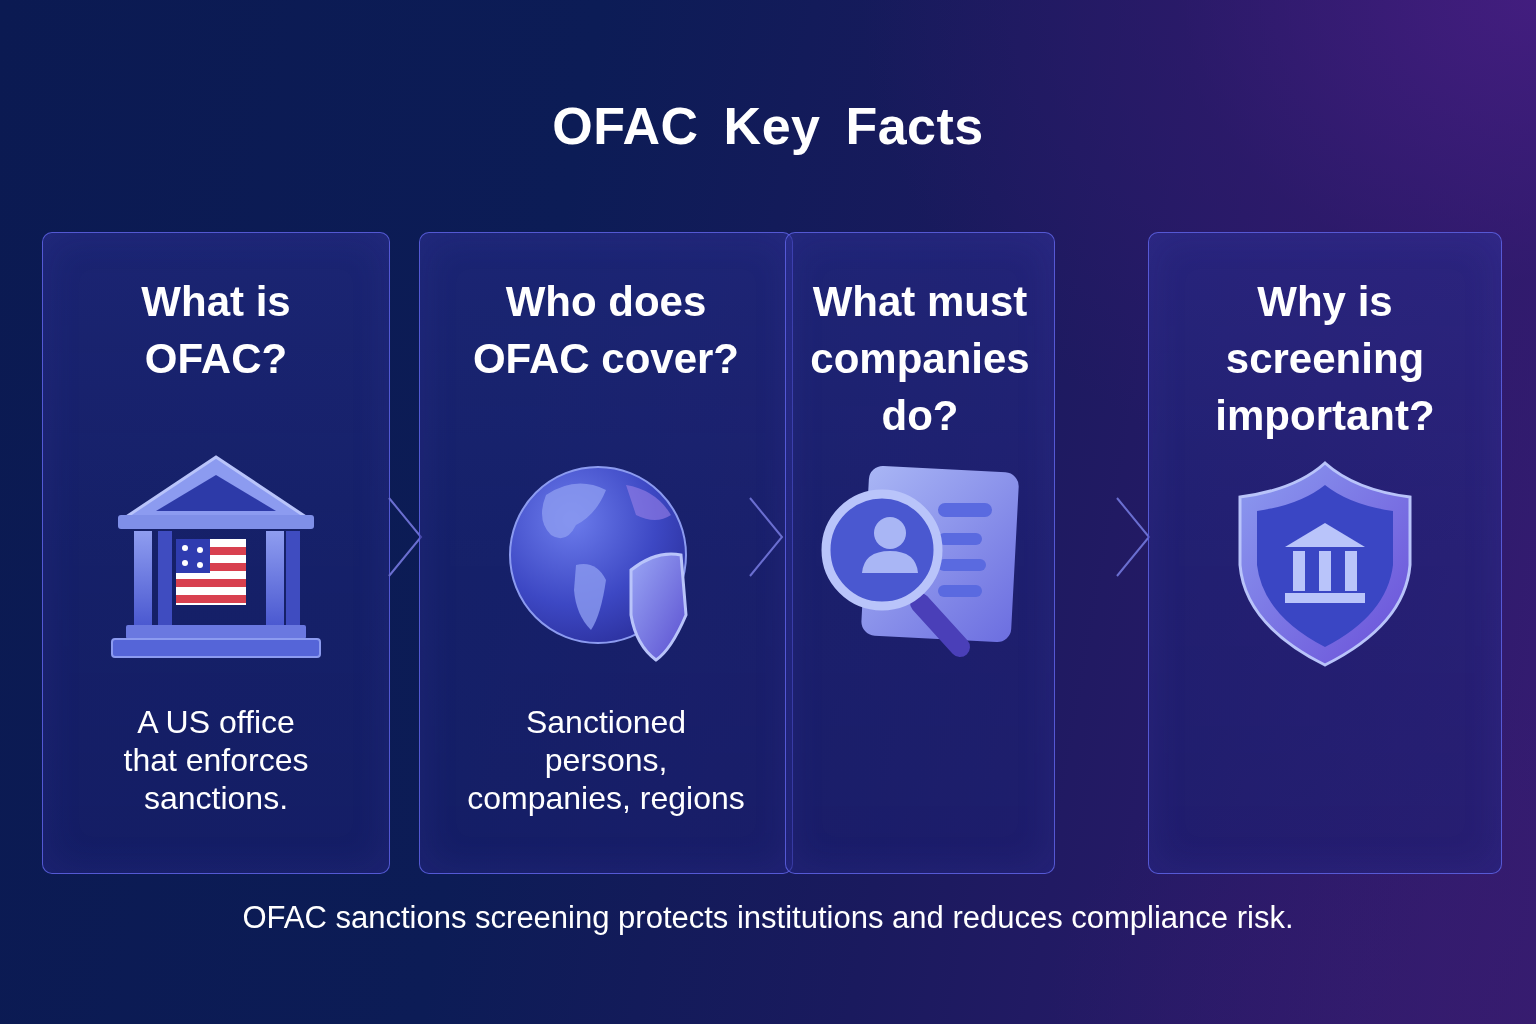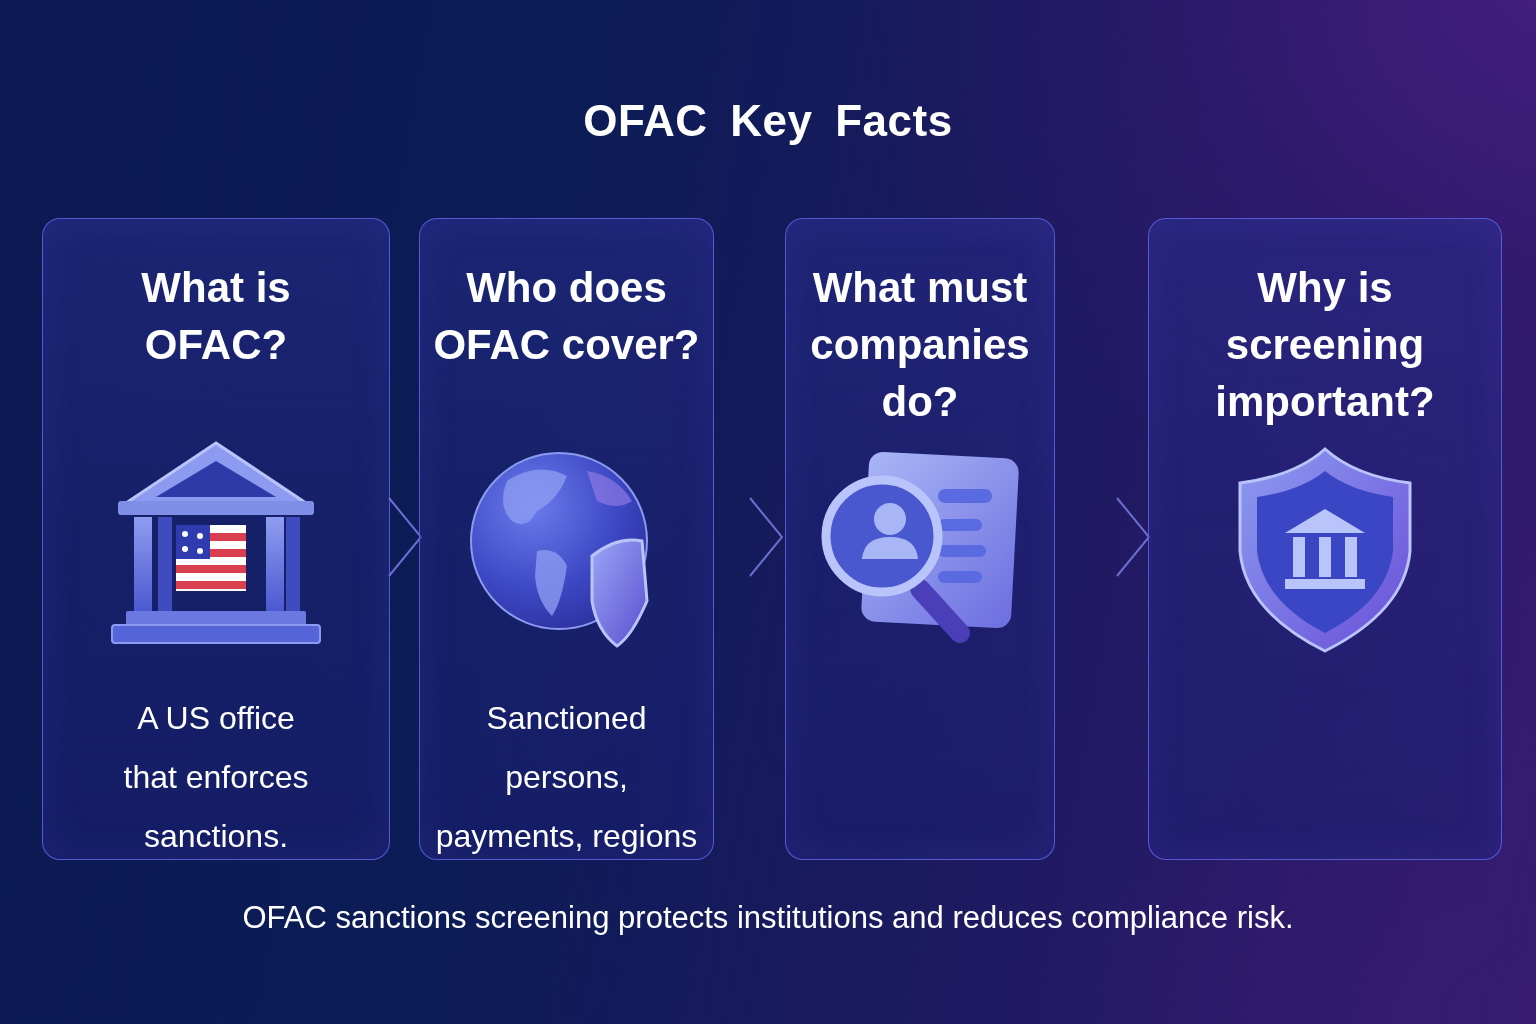--- a/index.html
+++ b/index.html
@@ -14,7 +14,7 @@
   }
   .title {
     position: absolute; left: 0; right: 0; top: 96px; text-align: center;
-    font-size: 44px; font-weight: 700; letter-spacing: 0.5px;
+    font-size: 52px; font-weight: 700; letter-spacing: 0.5px;
     word-spacing: 10px;
   }
   .card {

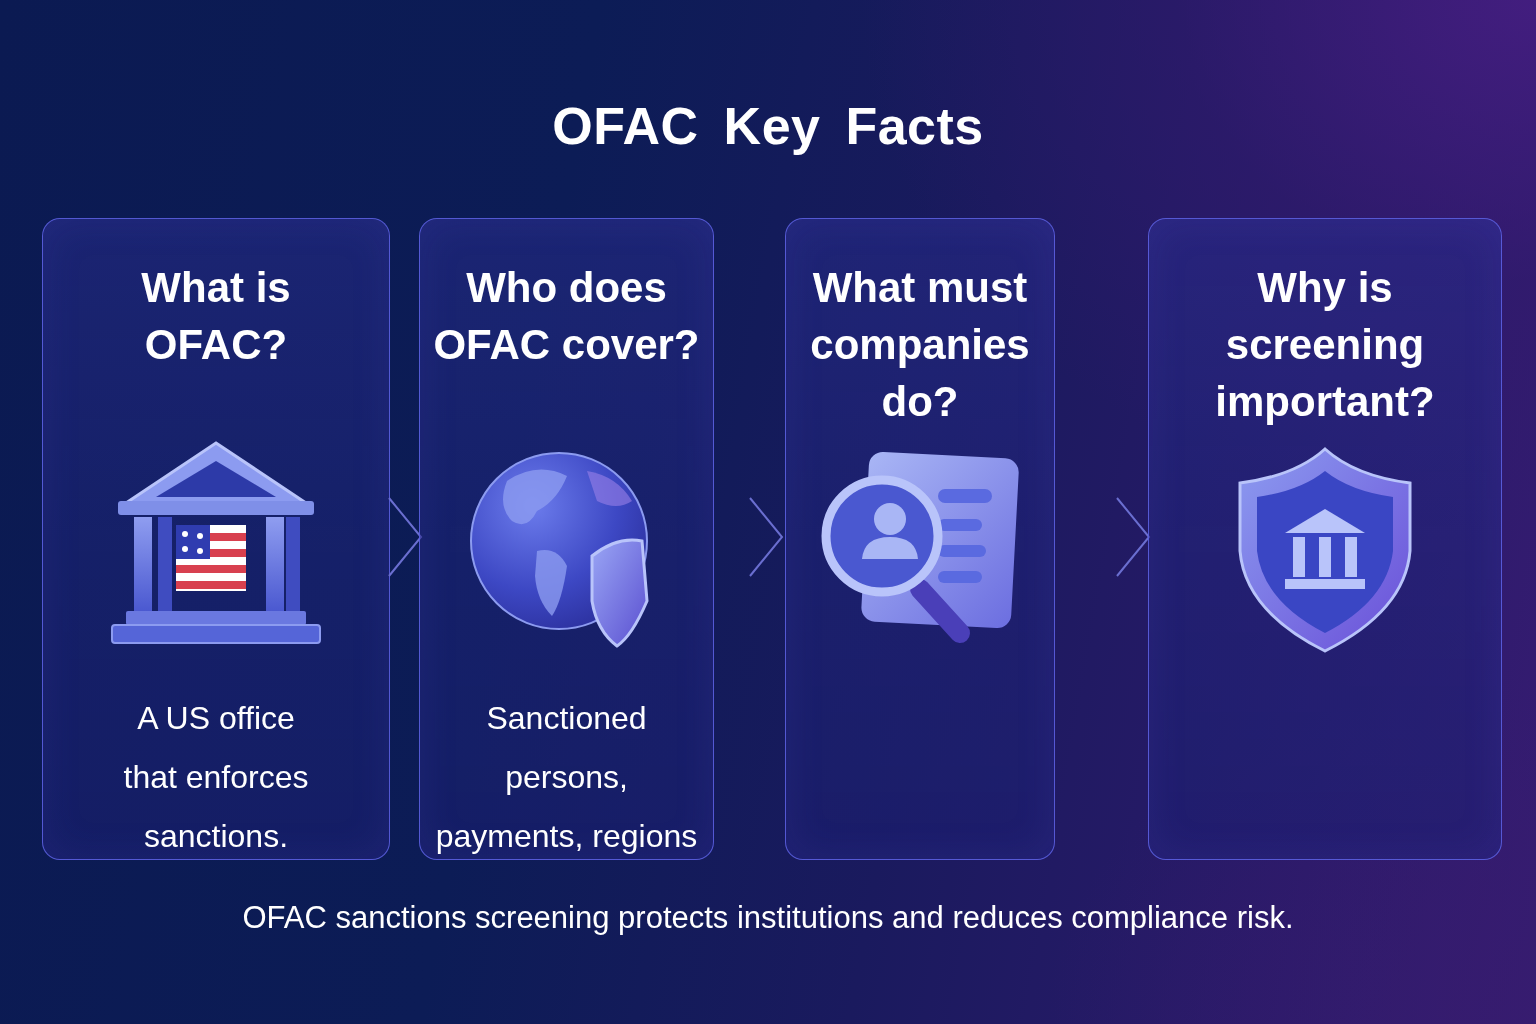--- a/index.html
+++ b/index.html
@@ -18,9 +18,9 @@
     word-spacing: 10px;
   }
   .card {
-    position: absolute; top: 218px; height: 642px;
+    position: absolute; top: 232px; height: 642px;
     border: 1.5px solid rgba(95,100,230,0.85);
-    border-radius: 18px;
+    border-radius: 10px;
     box-sizing: border-box;
     background: linear-gradient(180deg, rgba(40,45,140,0.55) 0%, rgba(32,38,125,0.5) 50%, rgba(28,32,115,0.55) 100%);
     box-shadow: inset 0 0 40px rgba(100,80,220,0.12);

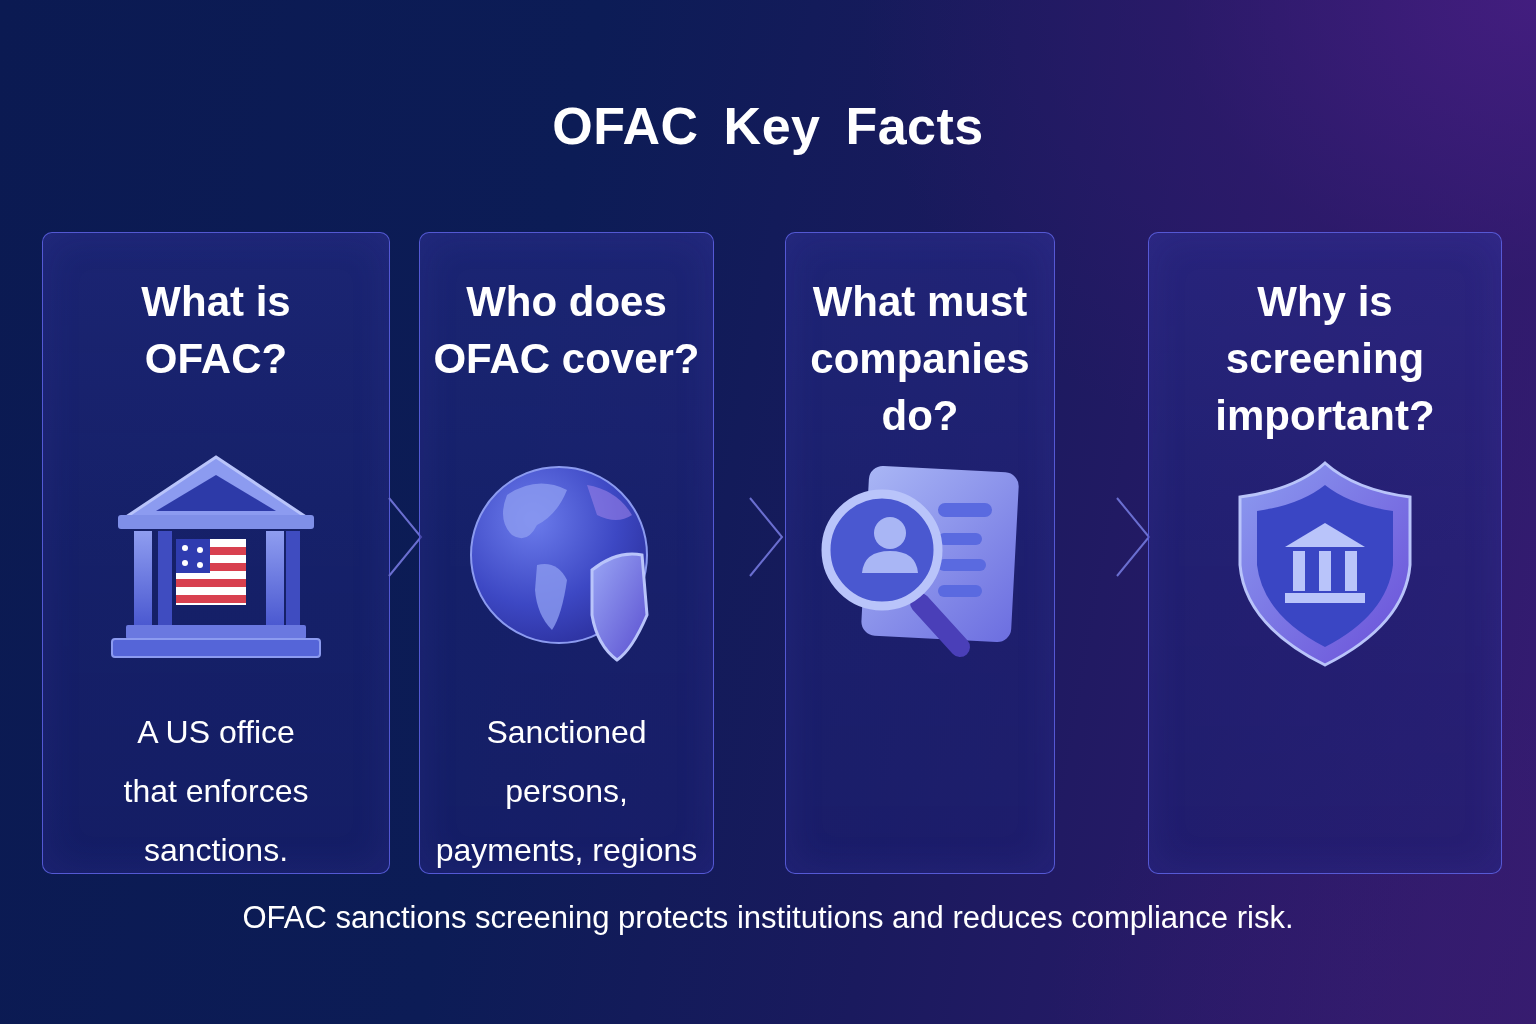--- a/index.html
+++ b/index.html
@@ -92,7 +92,7 @@
   <polyline points="4,6 36,45 4,84" fill="none" stroke="#6a6ed0" stroke-width="2"></polyline>
 </svg>
 
-<div class="card" style="left:419px; width:295px;">
+<div class="card" style="left:419px; width:374px;">
   <div class="q">Who does
 OFAC cover?</div>
   <svg class="icon" viewBox="0 0 220 220">

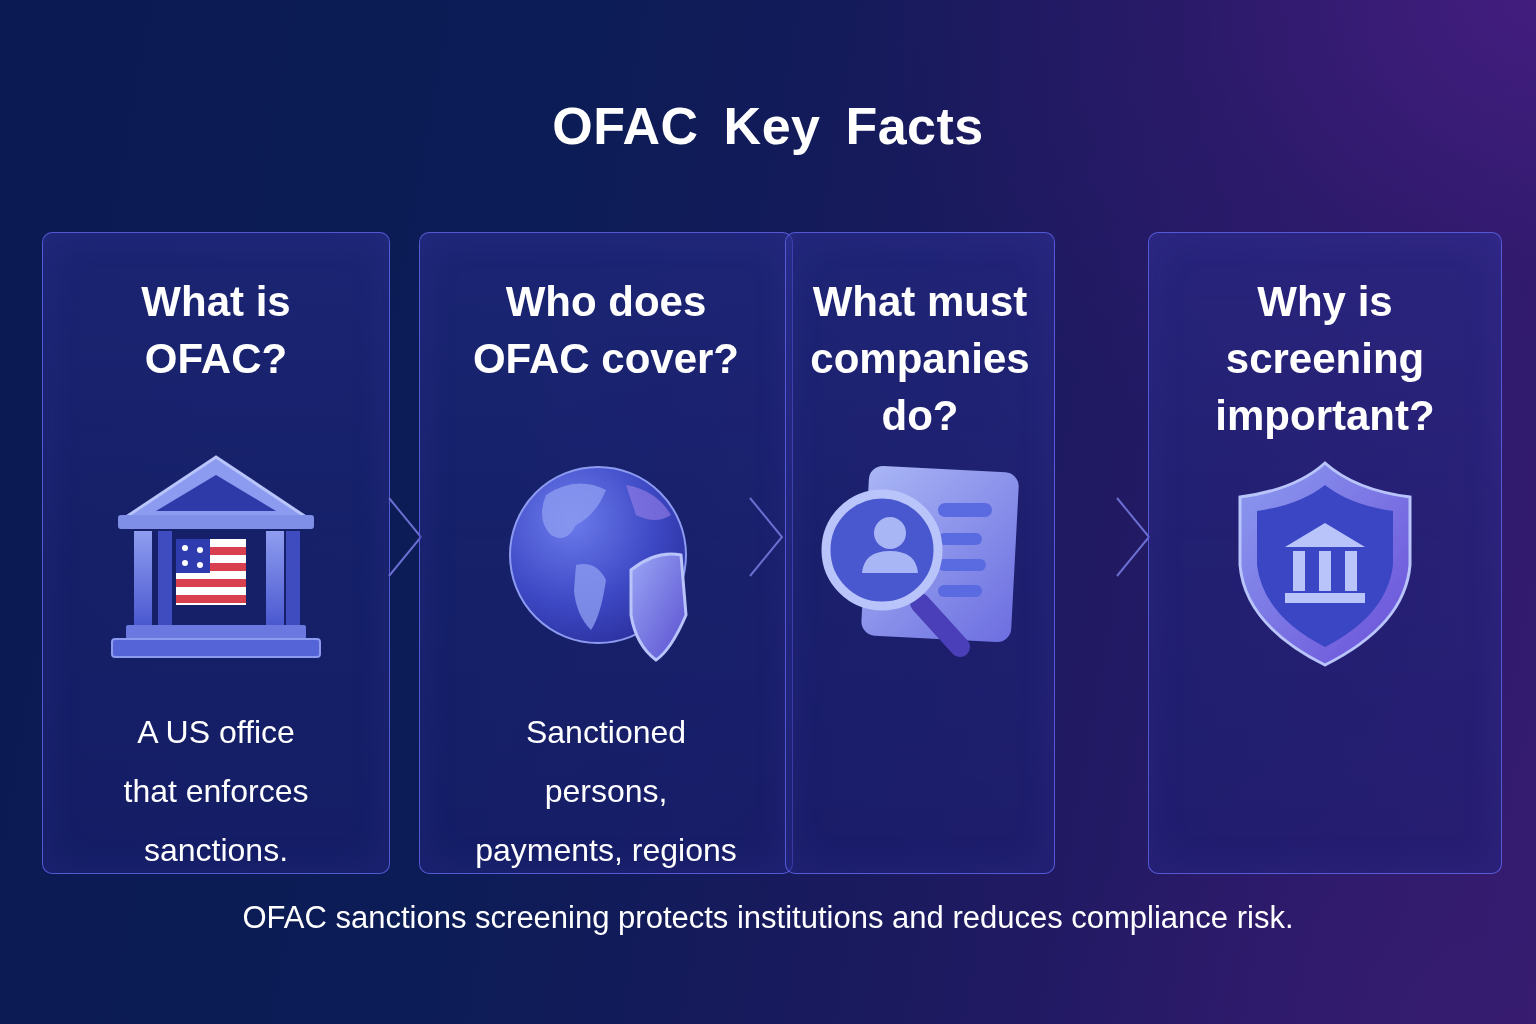--- a/index.html
+++ b/index.html
@@ -33,7 +33,7 @@
   }
   .card .a {
     position: absolute; left: 0; right: 0; top: 470px; text-align: center;
-    font-size: 32px; font-weight: 400; line-height: 59px;
+    font-size: 32px; font-weight: 400; line-height: 38px;
     white-space: pre-line;
   }
   .card .icon {

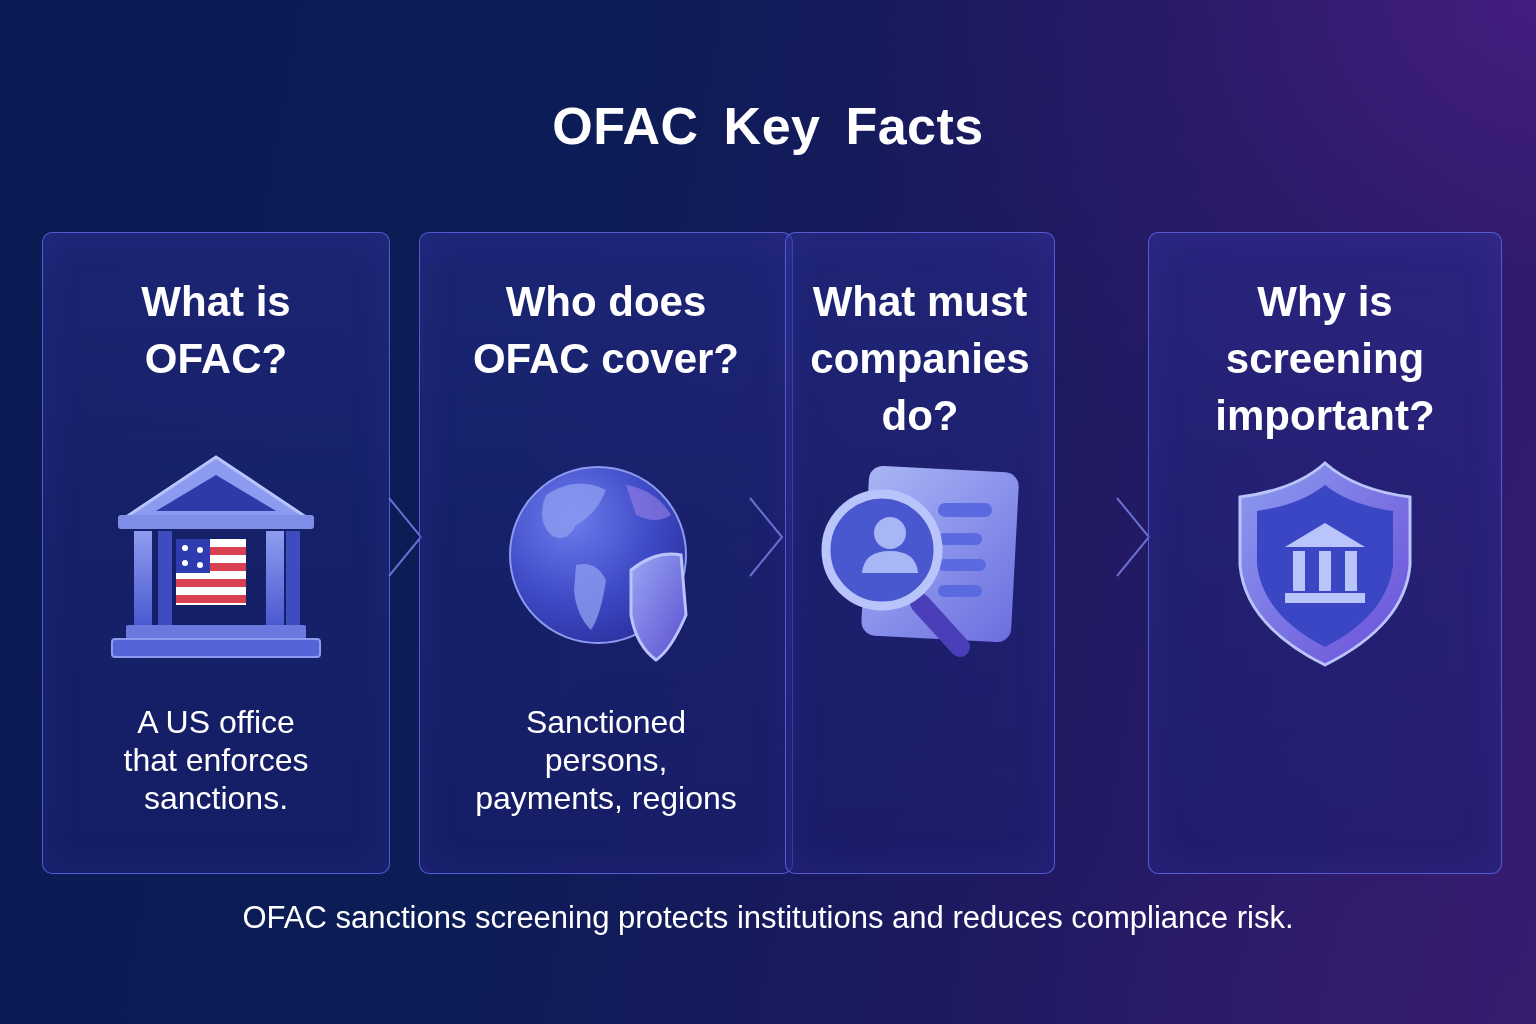--- a/index.html
+++ b/index.html
@@ -115,7 +115,7 @@
   </svg>
   <div class="a">Sanctioned
 persons,
-payments, regions</div>
+companies, regions</div>
 </div>
 
 <svg class="arrow" style="left:746px; top:492px;" viewBox="0 0 40 90">

